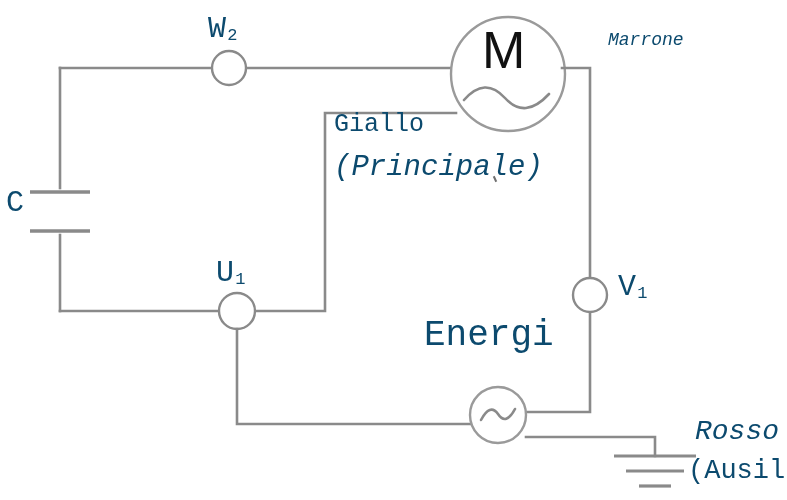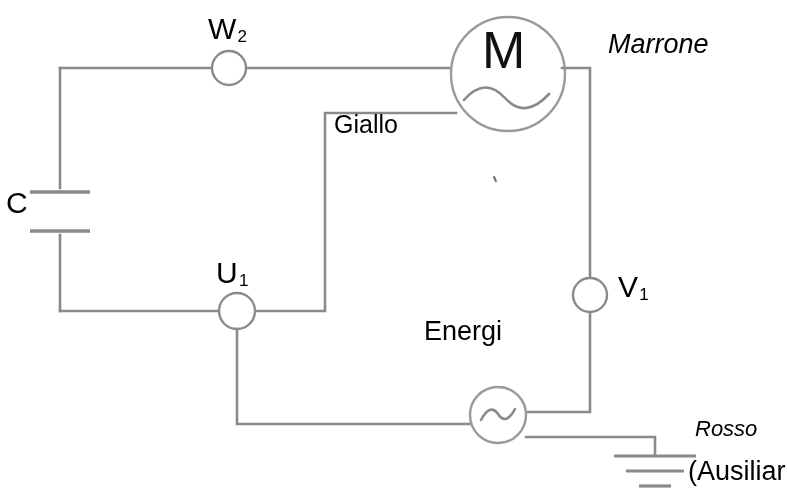--- a/index.html
+++ b/index.html
@@ -61,10 +61,10 @@
   }
   .label {
     position: absolute;
-    color: #000000;
+    color: #0c4a6e;
     white-space: nowrap;
     line-height: 1;
-    font-family: Liberation Sans, sans-serif;
+    font-family: Liberation Mono, monospace;
   }
   .label.italic { font-style: italic; }
   .term-label {

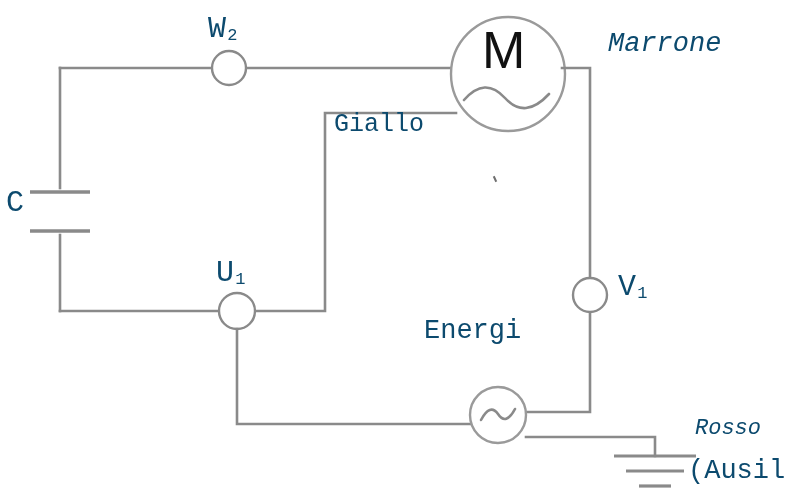--- a/index.html
+++ b/index.html
@@ -84,7 +84,7 @@
     color: #111111;
     line-height: 1;
   }
-  .txt-marrone { font-size: 27px; }
+  .txt-marrone { font-size: 18px; }
   .txt-giallo  { font-size: 25px; }
   .txt-princ   { font-size: 29px; }
   .txt-energi  { font-size: 27px; }

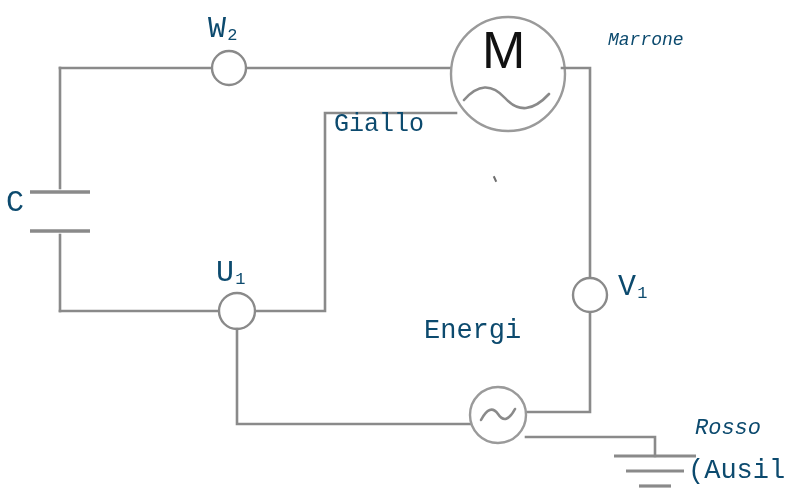--- a/index.html
+++ b/index.html
@@ -156,6 +156,7 @@
 
   <div class="label txt-giallo" style="left:334px; top:112px;">Giallo</div>
 
+  <div class="label italic txt-princ" style="left:334px; top:153px;">(Principale)</div>
 
   <div class="tick-mark" style="left:492px; top:178px;"></div>
 

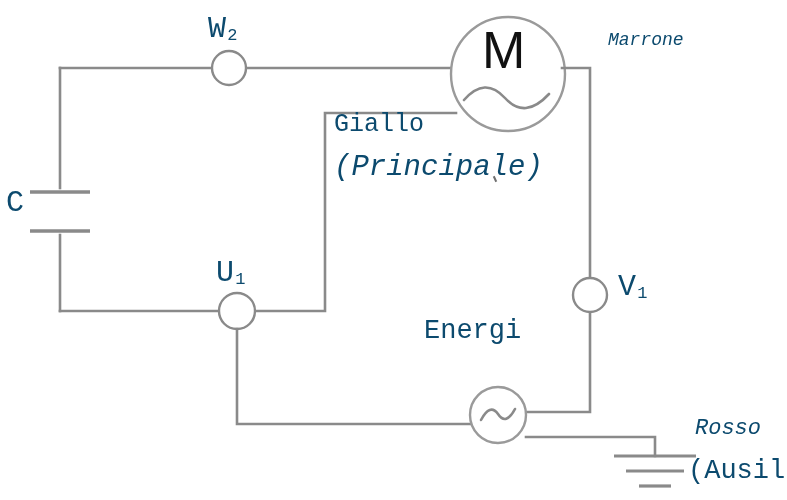--- a/index.html
+++ b/index.html
@@ -87,7 +87,7 @@
   .txt-marrone { font-size: 18px; }
   .txt-giallo  { font-size: 25px; }
   .txt-princ   { font-size: 29px; }
-  .txt-energi  { font-size: 27px; }
+  .txt-energi  { font-size: 36px; }
   .txt-rosso   { font-size: 22px; }
   .txt-ausil   { font-size: 27px; }
   .tick-mark {

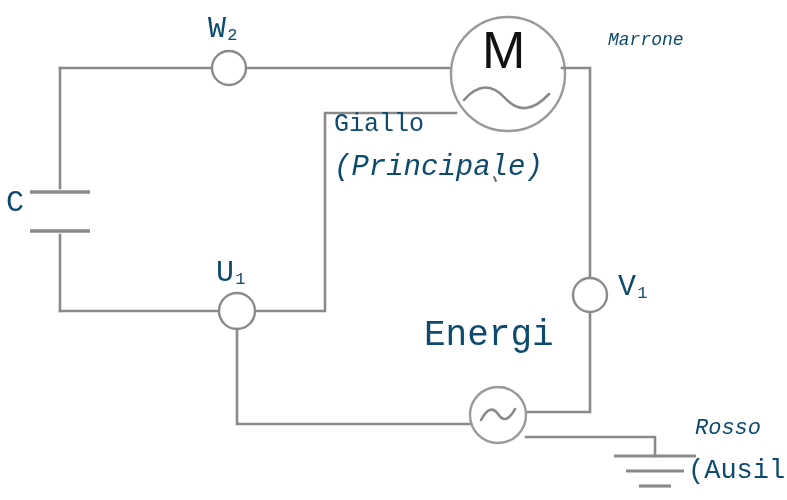--- a/index.html
+++ b/index.html
@@ -88,7 +88,7 @@
   .txt-giallo  { font-size: 25px; }
   .txt-princ   { font-size: 29px; }
   .txt-energi  { font-size: 36px; }
-  .txt-rosso   { font-size: 22px; }
+  .txt-rosso   { font-size: 28px; }
   .txt-ausil   { font-size: 27px; }
   .tick-mark {
     position: absolute;

